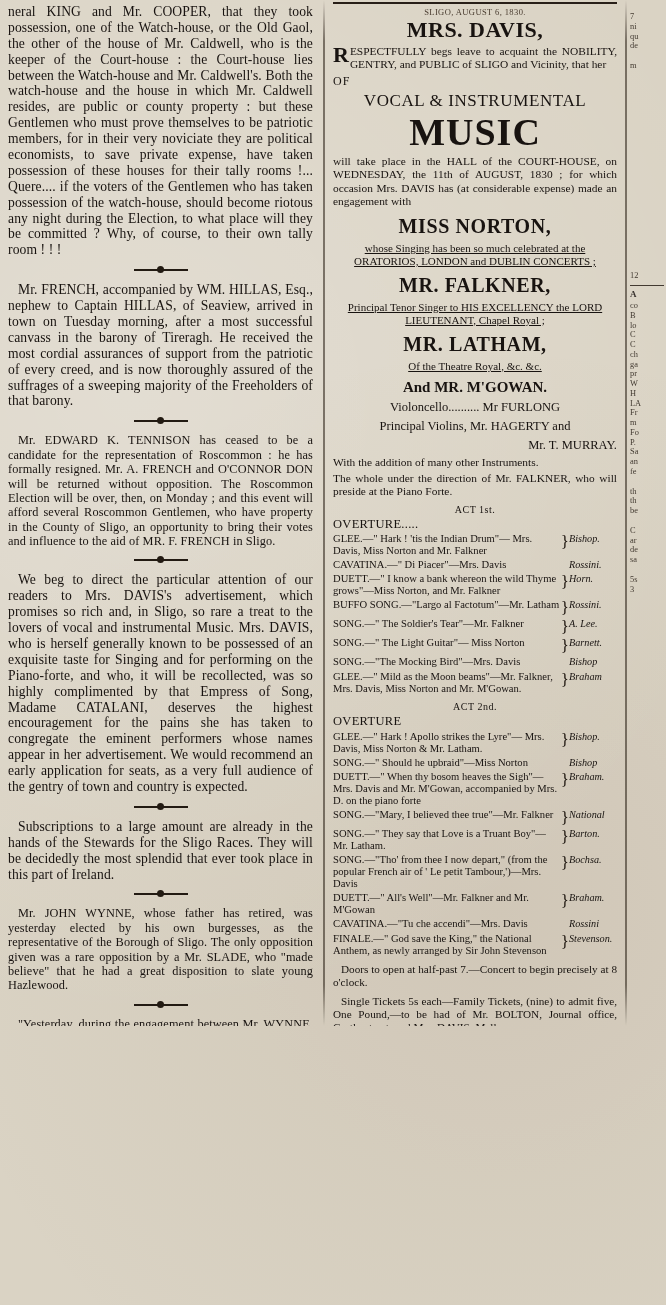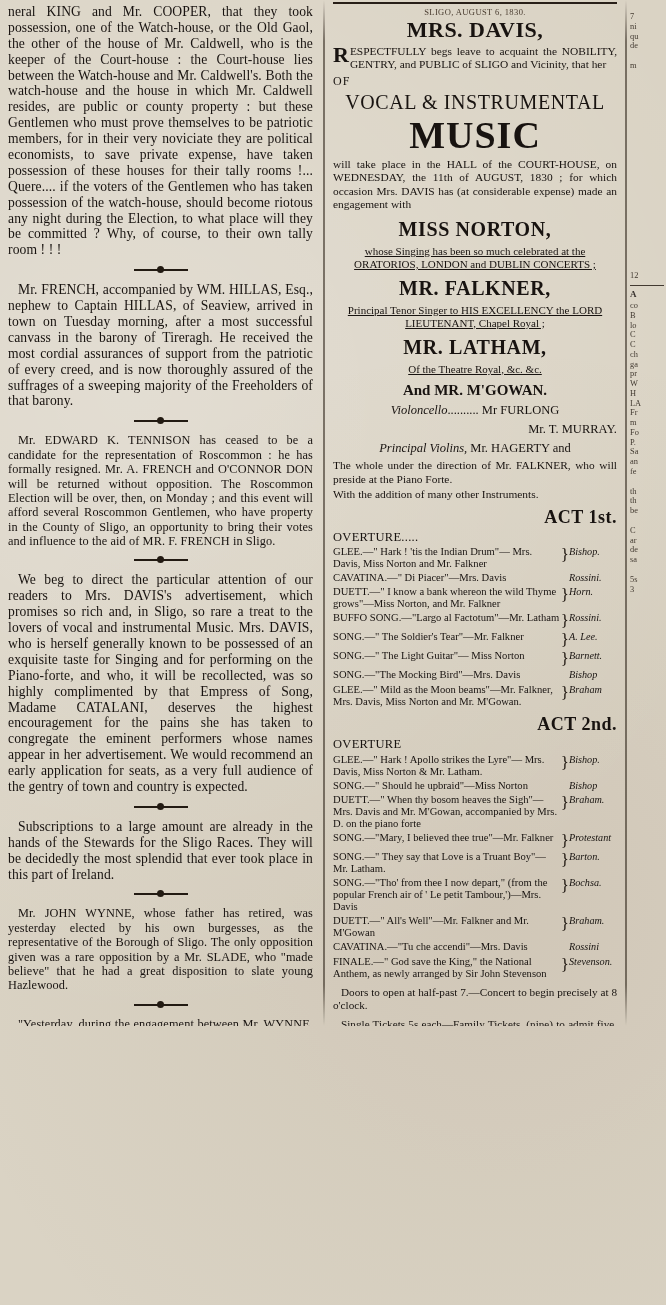--- a/index.html
+++ b/index.html
@@ -119,7 +119,7 @@
   }
   .ad-vocal {
     text-align: center;
-    font-size: 20px;
+    font-size: 17px;
     letter-spacing: 0.6px;
     margin: 1px 0 2px 0;
   }

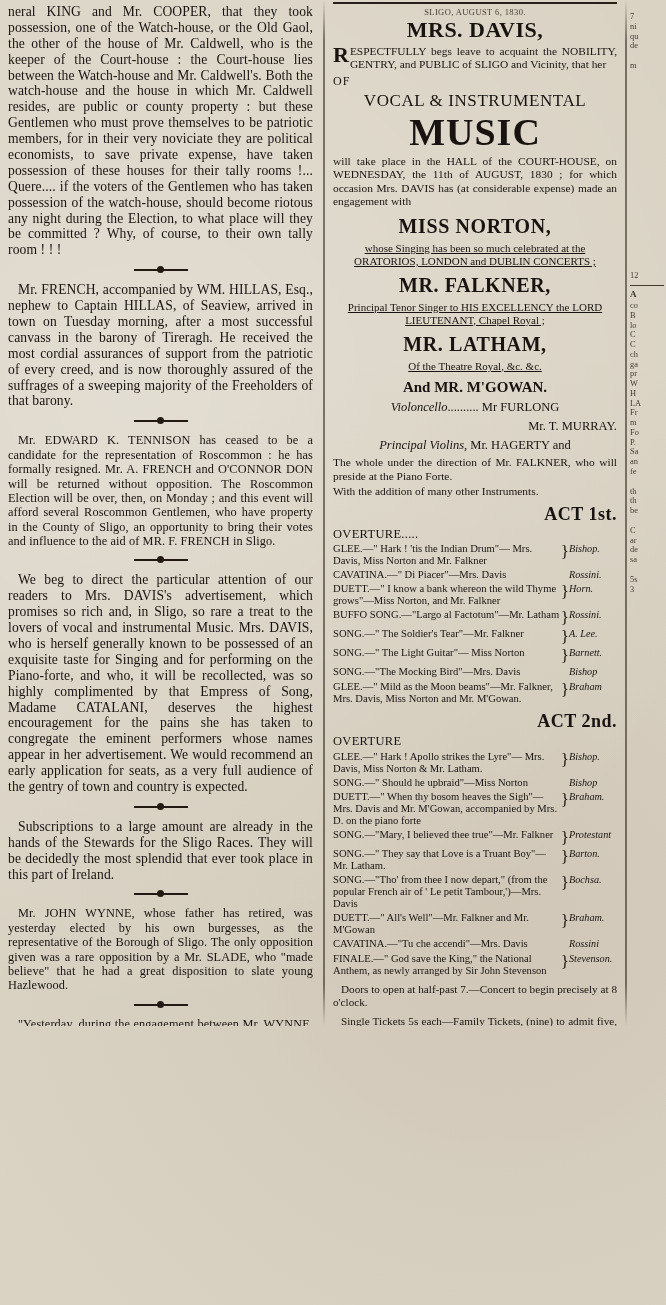--- a/index.html
+++ b/index.html
@@ -157,7 +157,7 @@
     line-height: 1.22;
     margin: 4px 0 3px 0;
   }
-  .ad-italic-line .it { font-style: italic; }
+  .ad-italic-line .it { }
   .rt { text-align: right; }
   .act {
     text-align: right;

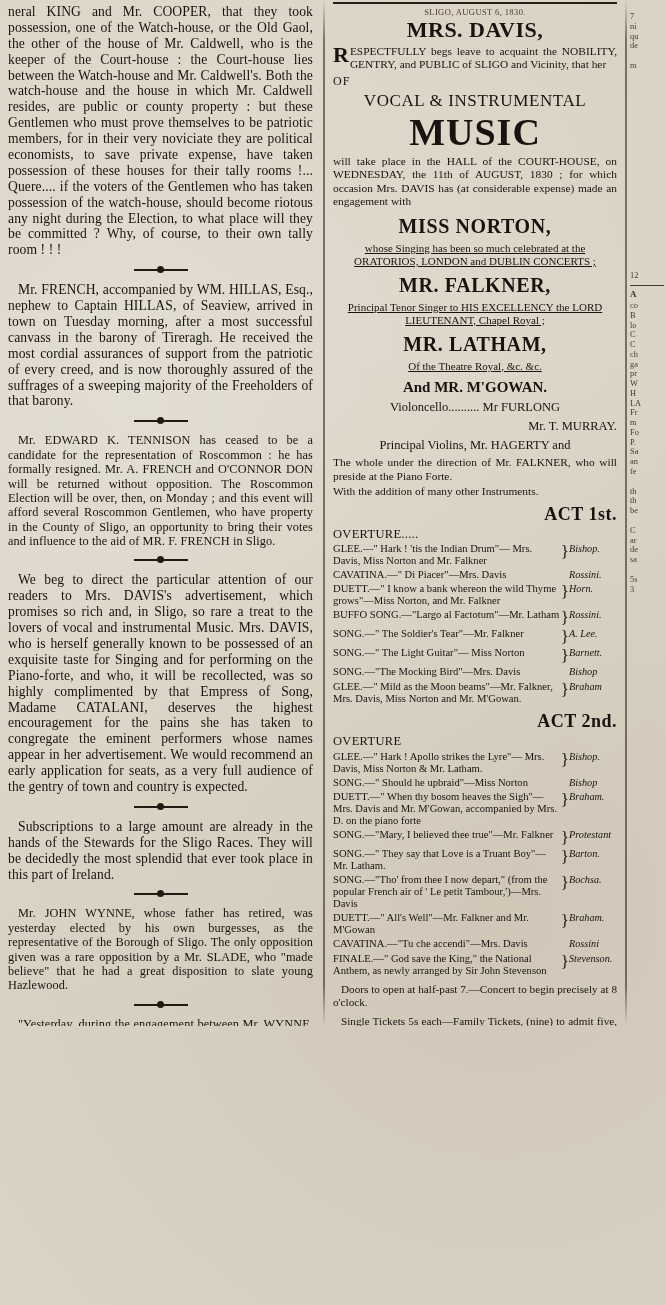--- a/index.html
+++ b/index.html
@@ -294,12 +294,12 @@
       <div class="ad-italic-line">
         <span class="it">Violoncello</span><span>.......... </span><span>Mr FURLONG</span>
       </div>
-      <div class="ad-italic-line rt">
-        <span>Mr. T. MURRAY.</span>
-      </div>
       <div class="ad-italic-line">
         <span class="it">Principal Violins,</span>
         <span>Mr. HAGERTY and</span>
+      </div>
+      <div class="ad-italic-line rt">
+        <span>Mr. T. MURRAY.</span>
       </div>
 
       <p class="ad-para">The whole under the direction of Mr. FALKNER, who will preside at the Piano Forte.</p>

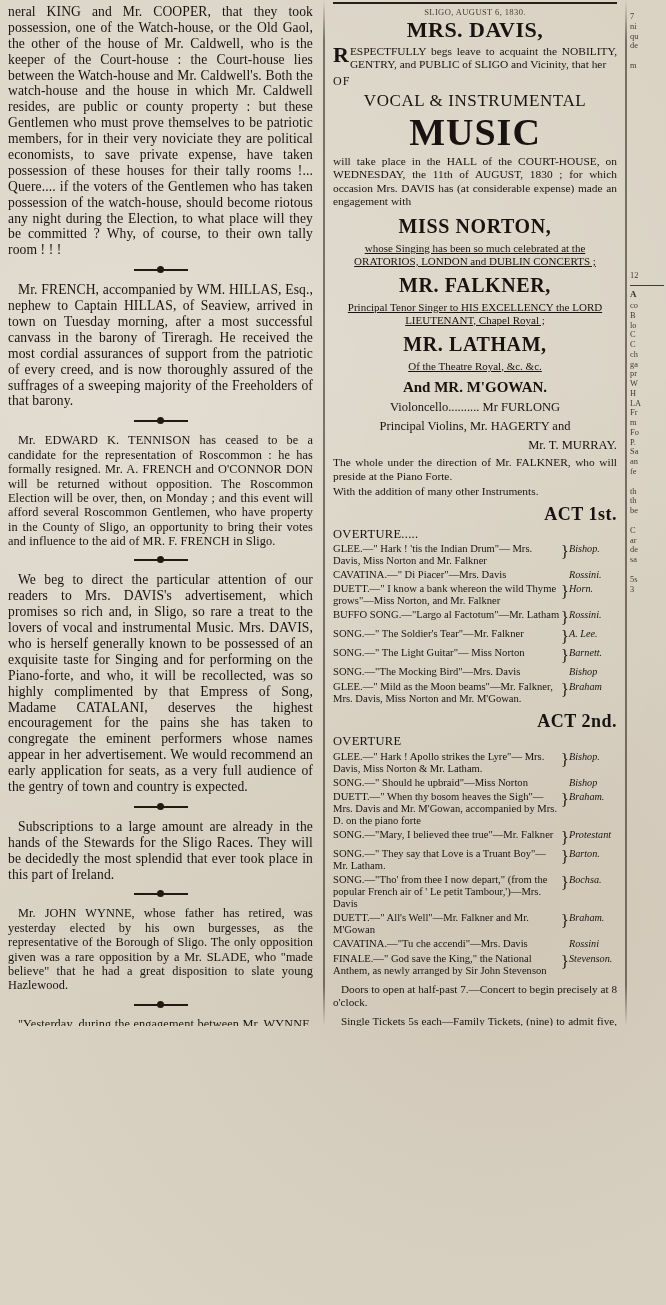--- a/index.html
+++ b/index.html
@@ -302,8 +302,8 @@
         <span>Mr. T. MURRAY.</span>
       </div>
 
+      <p class="ad-para">With the addition of many other Instruments.</p>
       <p class="ad-para">The whole under the direction of Mr. FALKNER, who will preside at the Piano Forte.</p>
-      <p class="ad-para">With the addition of many other Instruments.</p>
 
       <div class="act">ACT 1st.</div>
       <div class="overture">OVERTURE.....</div>

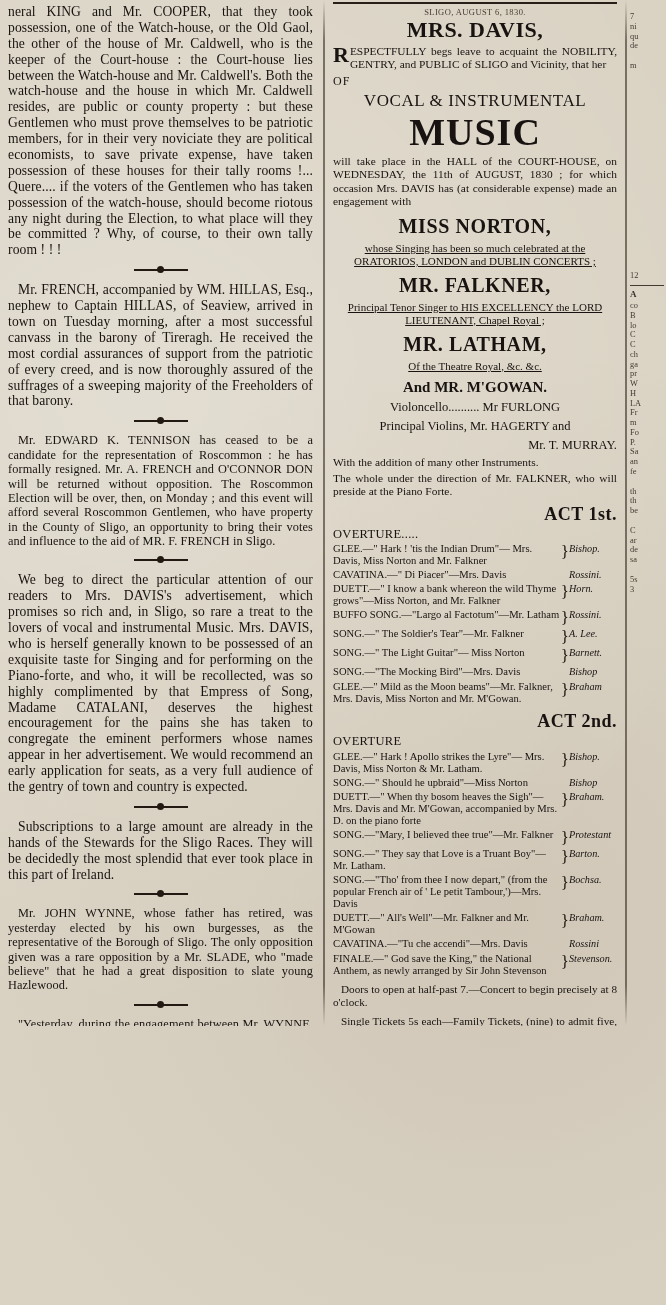--- a/index.html
+++ b/index.html
@@ -160,9 +160,9 @@
   .ad-italic-line .it { }
   .rt { text-align: right; }
   .act {
-    text-align: right;
-    font-size: 18px;
-    font-weight: bold;
+    text-align: center;
+    font-size: 10px;
+    font-weight: normal;
     letter-spacing: 0.5px;
     margin: 5px 0 2px 0;
   }

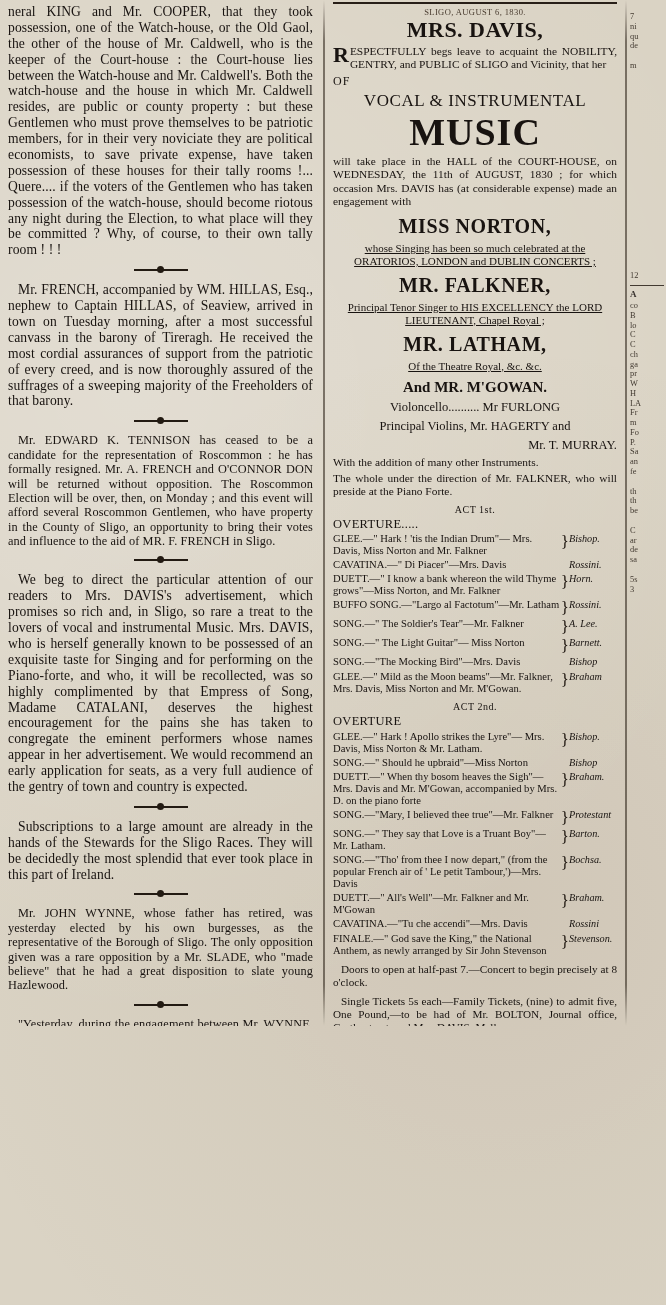--- a/index.html
+++ b/index.html
@@ -374,7 +374,7 @@
           <tr>
               <td class="item">SONG.—"Mary, I believed thee true"—Mr. Falkner</td>
               <td class="brace">}</td>
-              <td class="comp">Protestant</td>
+              <td class="comp">National</td>
             </tr>
           <tr>
               <td class="item">SONG.—" They say that Love is a Truant Boy"—Mr. Latham.</td>

